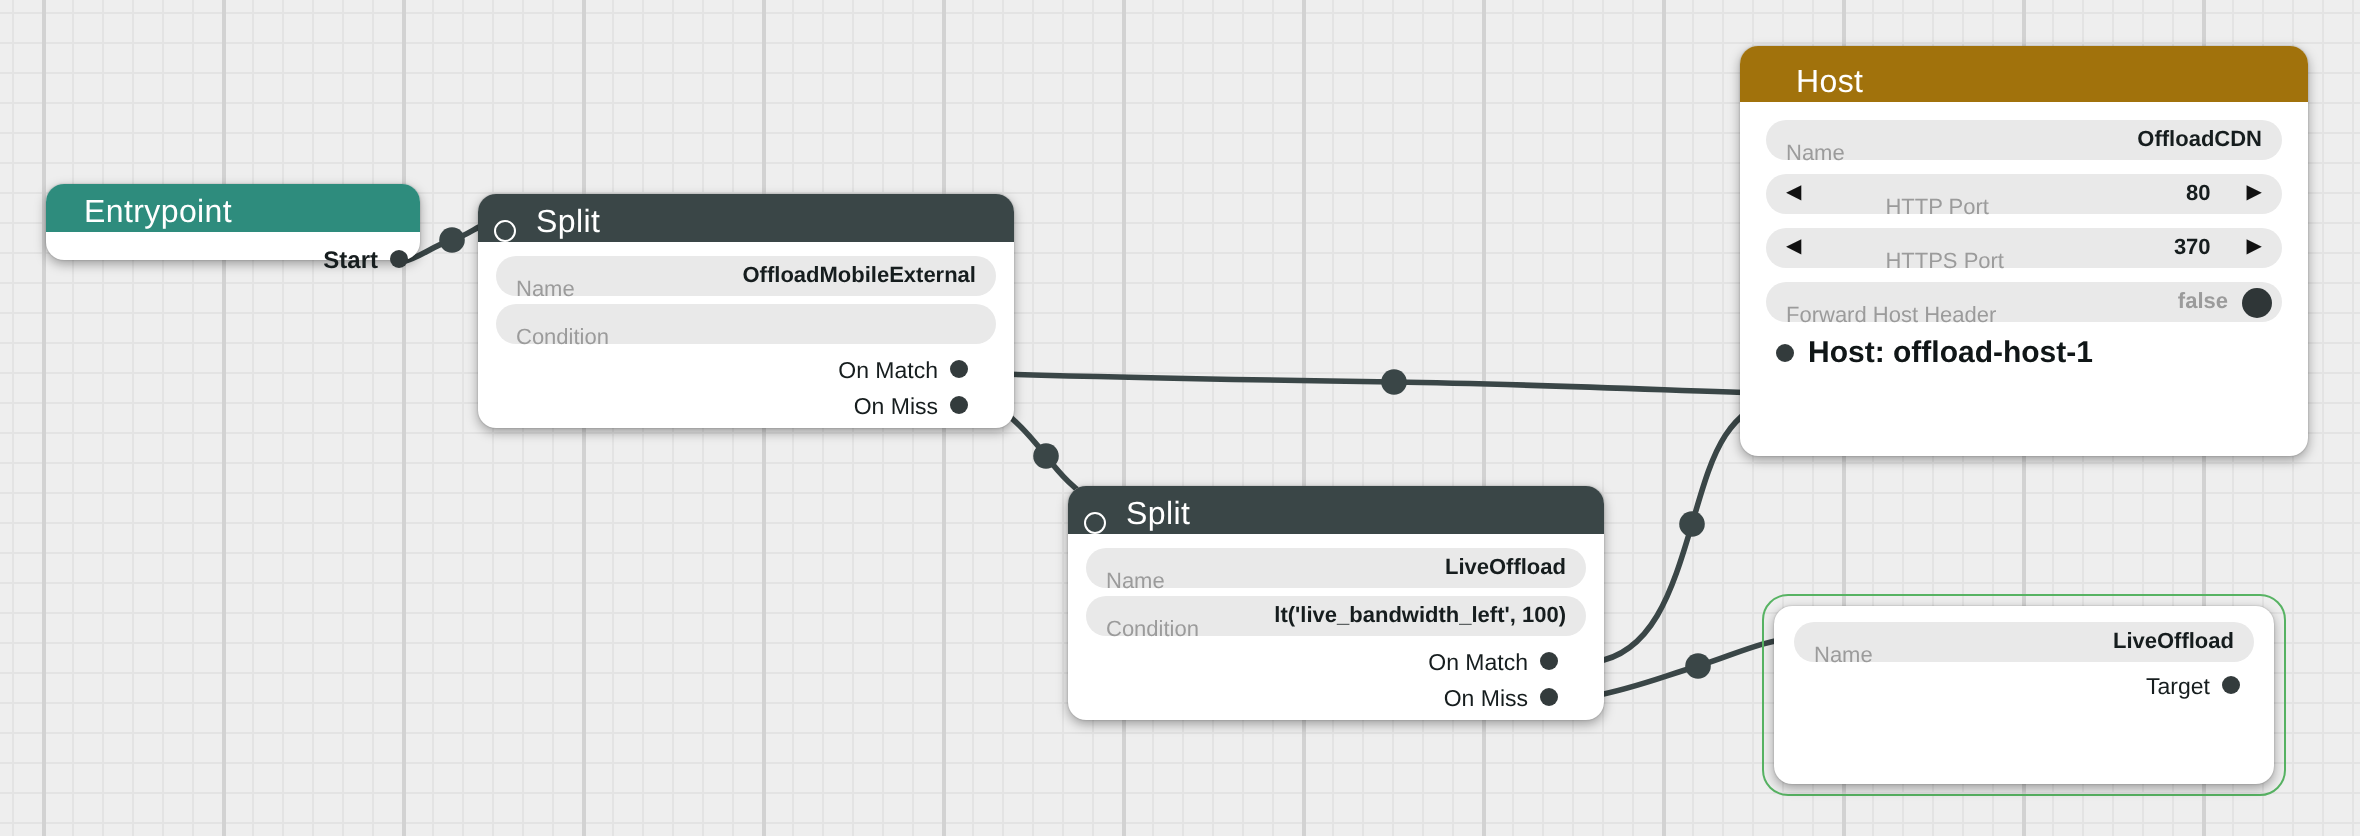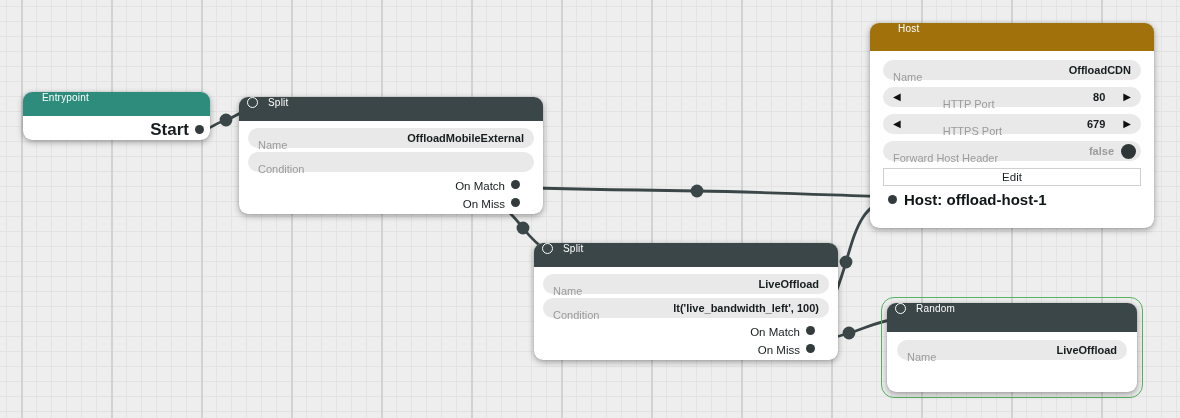--- a/index.html
+++ b/index.html
@@ -21,7 +21,7 @@
   }
   .node-header{
     height:24px; border-radius:9px 9px 0 0; color:#fff;
-    display:flex; align-items:flex-start; font-size:10px; letter-spacing:.2px;
+    display:flex; align-items:flex-end; font-size:16px; letter-spacing:.2px;
     padding-left:8px;
   }
   .header-icon{

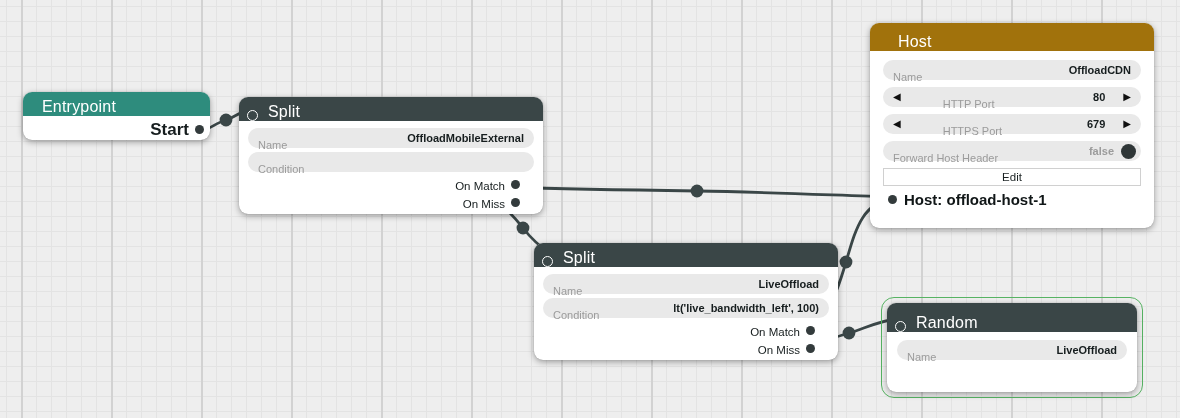--- a/index.html
+++ b/index.html
@@ -41,7 +41,7 @@
     margin-left:6px; flex:0 0 auto;}
   .arrow{font-size:10px; color:#111; line-height:1;}
   
-  #n-entry{left:23px; top:92px; width:187px; height:48px;}
+  #n-entry{left:23px; top:92px; width:187px; height:38px;}
   #n-entry .node-header{background:#2e8c7d; padding-left:19px;}
   #n-entry .body{height:27px; display:flex; align-items:center;
     justify-content:flex-end; padding-right:6px;

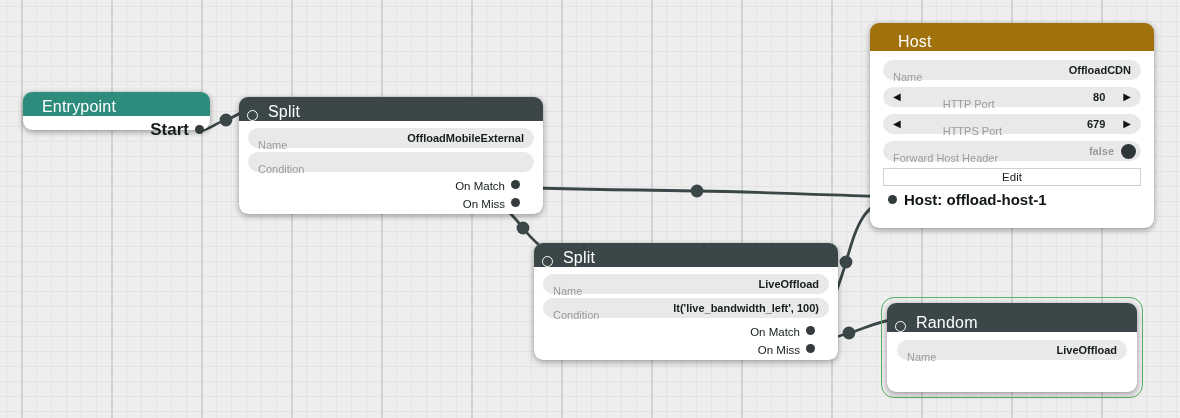--- a/index.html
+++ b/index.html
@@ -47,7 +47,7 @@
     justify-content:flex-end; padding-right:6px;
     font-size:17px; font-weight:bold; color:#161d1e;}
   
-  .split{width:304px; height:117px;}
+  .split{width:268px; height:117px;}
   #n-split1{left:239px; top:97px;}
   #n-split2{left:534px; top:243px;}
   .split .node-header{background:#3a4647;}

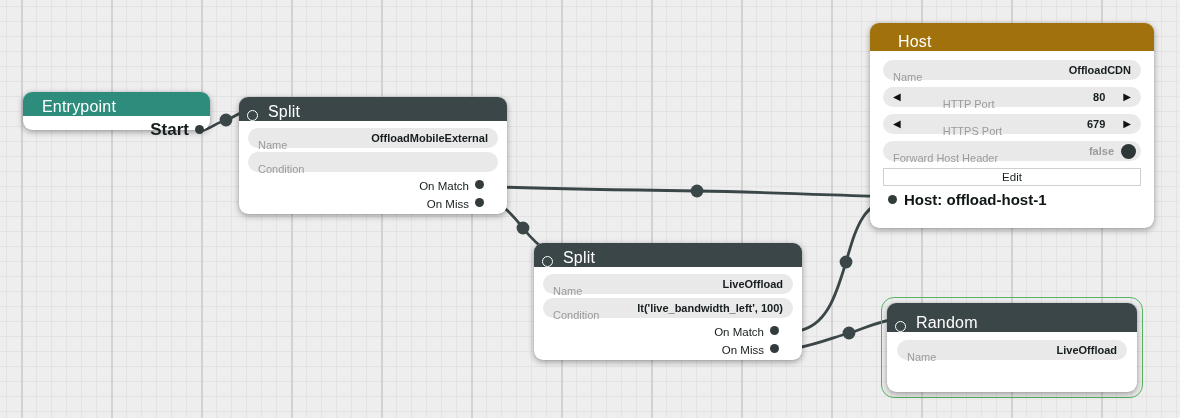--- a/index.html
+++ b/index.html
@@ -45,7 +45,7 @@
   #n-entry .node-header{background:#2e8c7d; padding-left:19px;}
   #n-entry .body{height:27px; display:flex; align-items:center;
     justify-content:flex-end; padding-right:6px;
-    font-size:17px; font-weight:bold; color:#161d1e;}
+    font-size:12px; font-weight:bold; color:#161d1e;}
   
   .split{width:268px; height:117px;}
   #n-split1{left:239px; top:97px;}

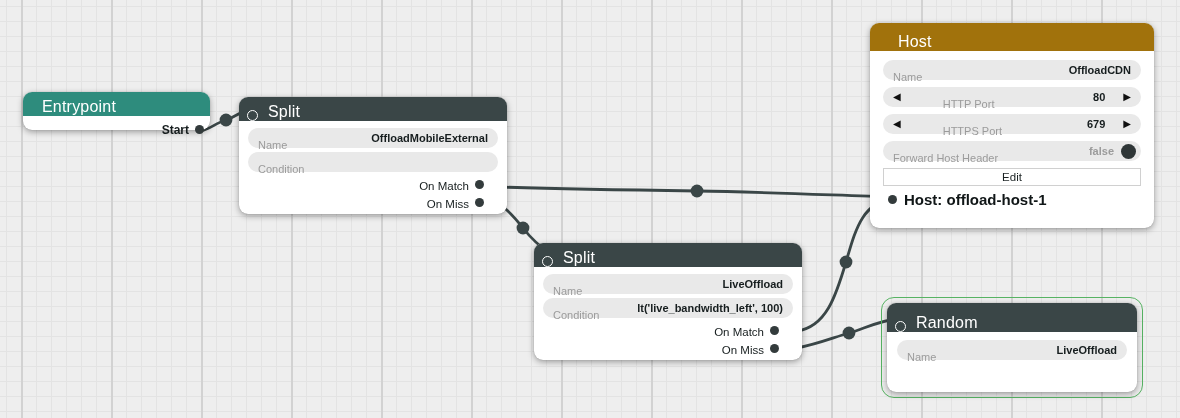--- a/index.html
+++ b/index.html
@@ -181,7 +181,7 @@
       <div class="pill stepper">
         <span class="arrow">◀</span>
         <span class="lbl">HTTPS Port</span>
-        <span class="val">679</span>
+        <span class="val">370</span>
         <span class="arrow">▶</span>
       </div>
       <div class="pill toggle-pill">

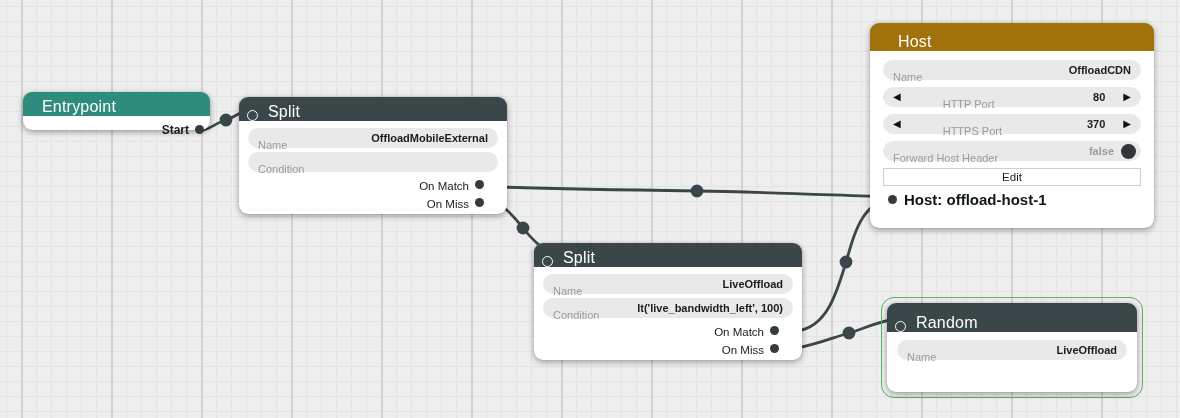--- a/index.html
+++ b/index.html
@@ -189,7 +189,6 @@
         <span class="val">false</span>
         <span class="knob"></span>
       </div>
-      <button class="edit-btn">Edit</button>
       <div class="host-port-row">
         <span class="port-dot"></span>
         <span>Host: offload-host-1</span>

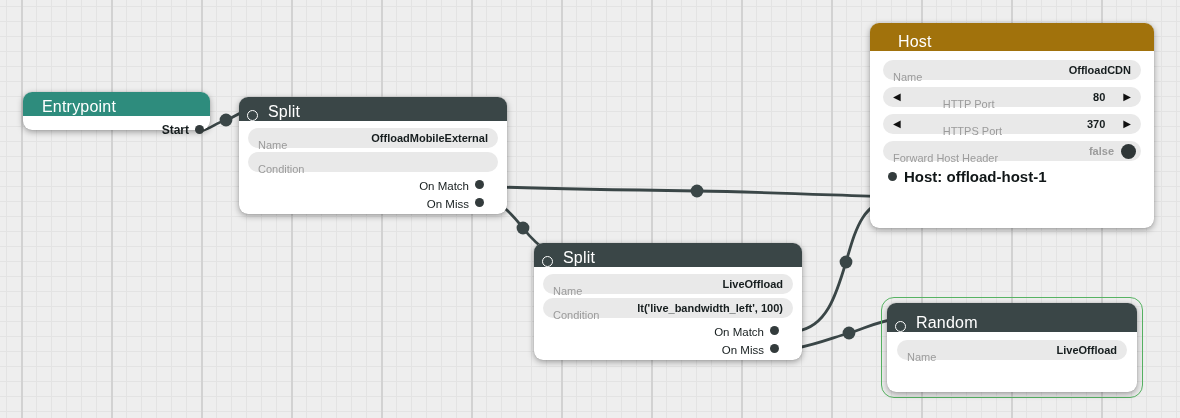--- a/index.html
+++ b/index.html
@@ -199,10 +199,6 @@
   <div class="selection-outline"></div>
 
   <div class="node" id="n-random">
-    <div class="node-header">
-      <span class="header-icon"></span>
-      <span>Random</span>
-    </div>
     <div class="body">
       <div class="pill">
         <span class="lbl">Name</span>

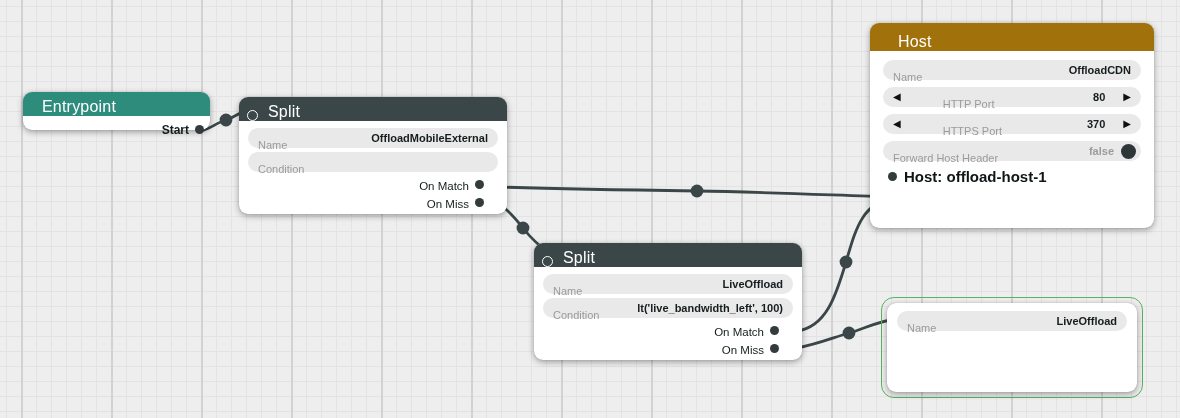--- a/index.html
+++ b/index.html
@@ -204,6 +204,12 @@
         <span class="lbl">Name</span>
         <span class="val">LiveOffload</span>
       </div>
+      <div class="ports">
+        <div class="port-row">
+          <span>Target</span>
+          <span class="port-dot"></span>
+        </div>
+      </div>
     </div>
   </div>
 

